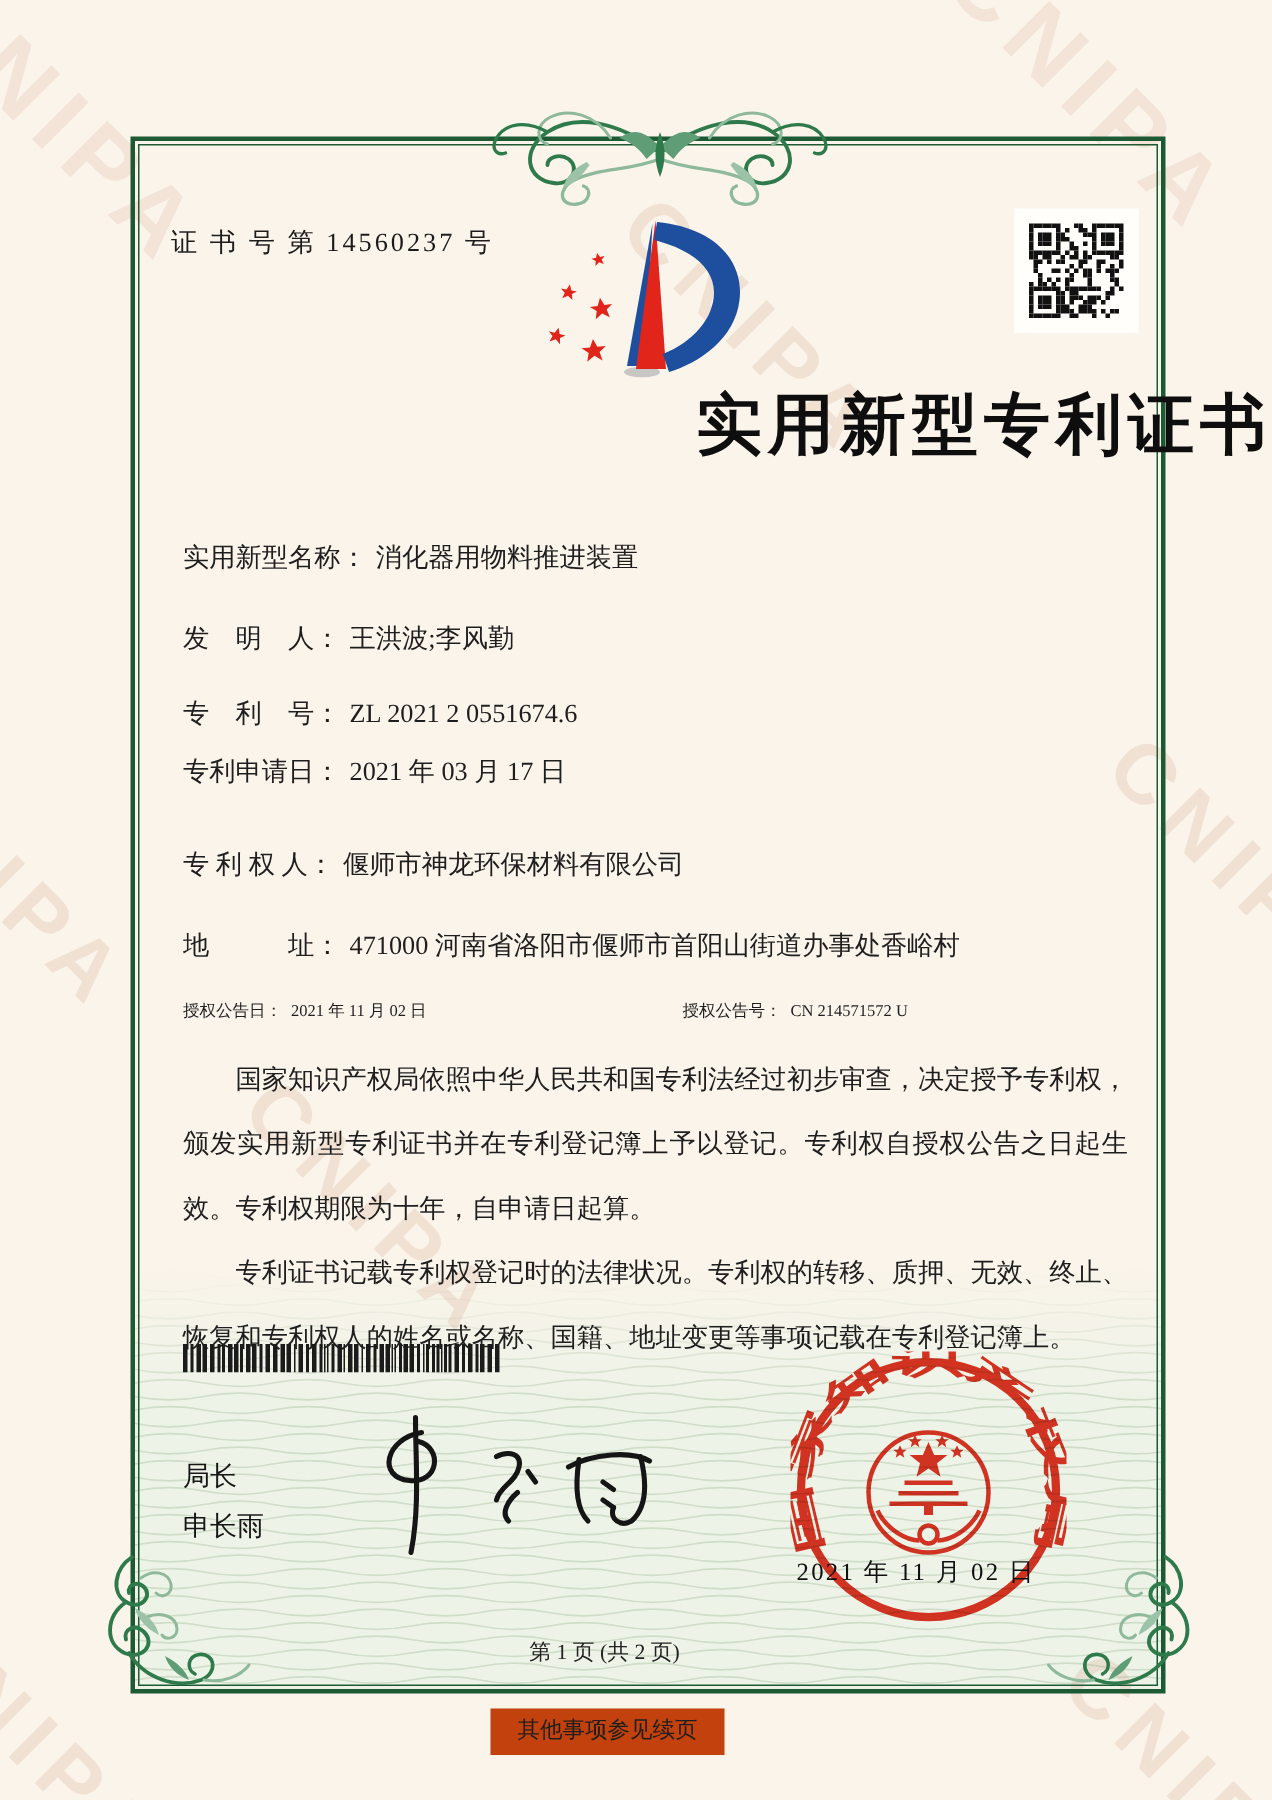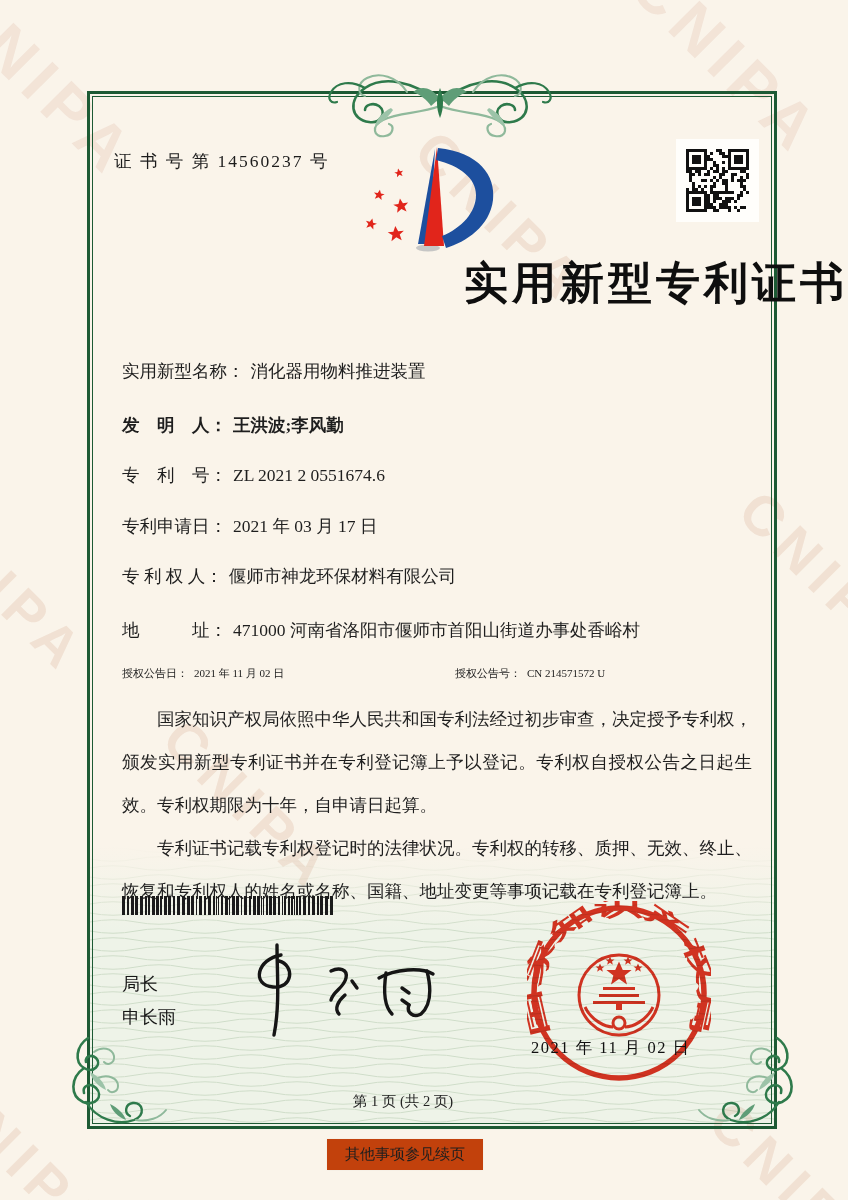--- a/index.html
+++ b/index.html
@@ -390,7 +390,7 @@
   <div class="row" style="top:359px;">
     <span class="flabel">实用新型名称：</span><span class="fvalue">消化器用物料推进装置</span>
   </div>
-  <div class="row" style="top:413px;font-weight:bold;">
+  <div class="row" style="top:413px;">
     <span class="flabel">发　明　人：</span><span class="fvalue">王洪波;李风勤</span>
   </div>
   <div class="row" style="top:463px;">

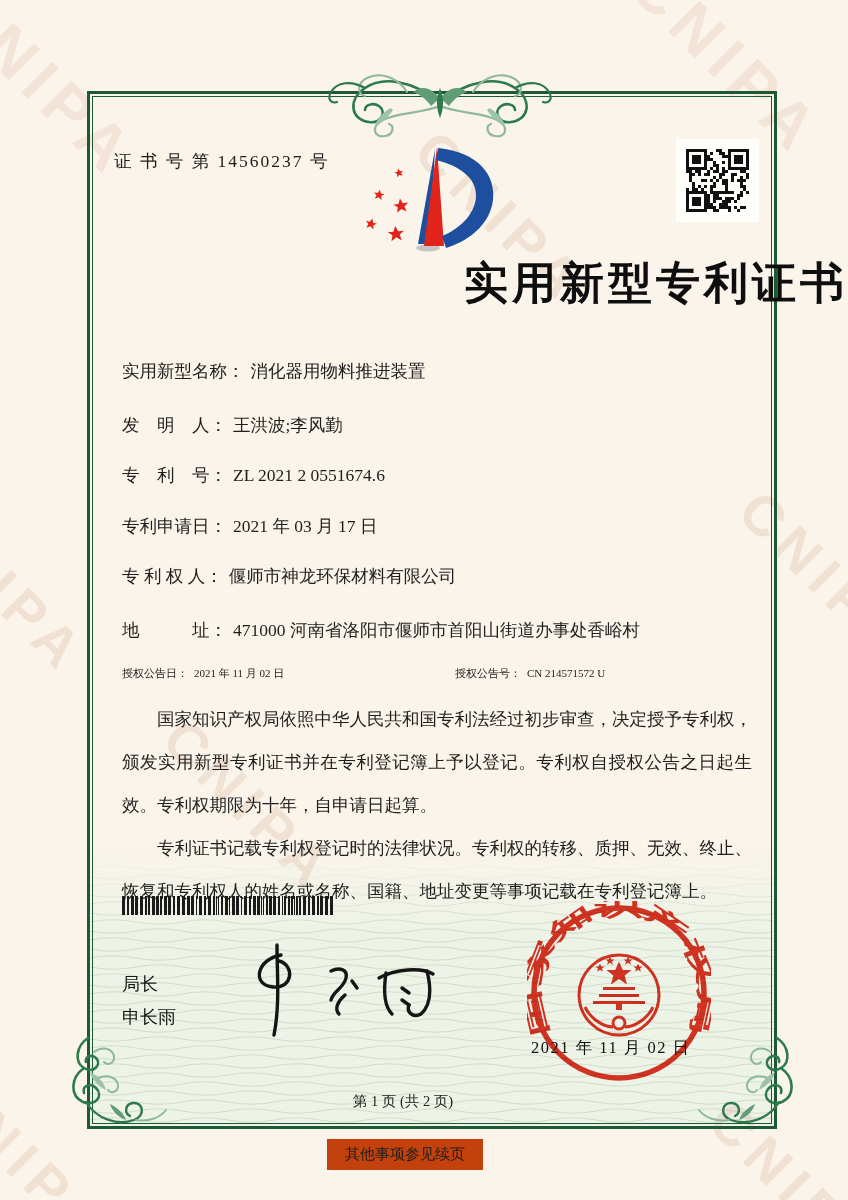--- a/index.html
+++ b/index.html
@@ -396,7 +396,7 @@
   <div class="row" style="top:463px;">
     <span class="flabel">专　利　号：</span><span class="fvalue">ZL 2021 2 0551674.6</span>
   </div>
-  <div class="row" style="top:514px;">
+  <div class="row" style="top:502px;">
     <span class="flabel">专利申请日：</span><span class="fvalue">2021 年 03 月 17 日</span>
   </div>
   <div class="row" style="top:564px;">

